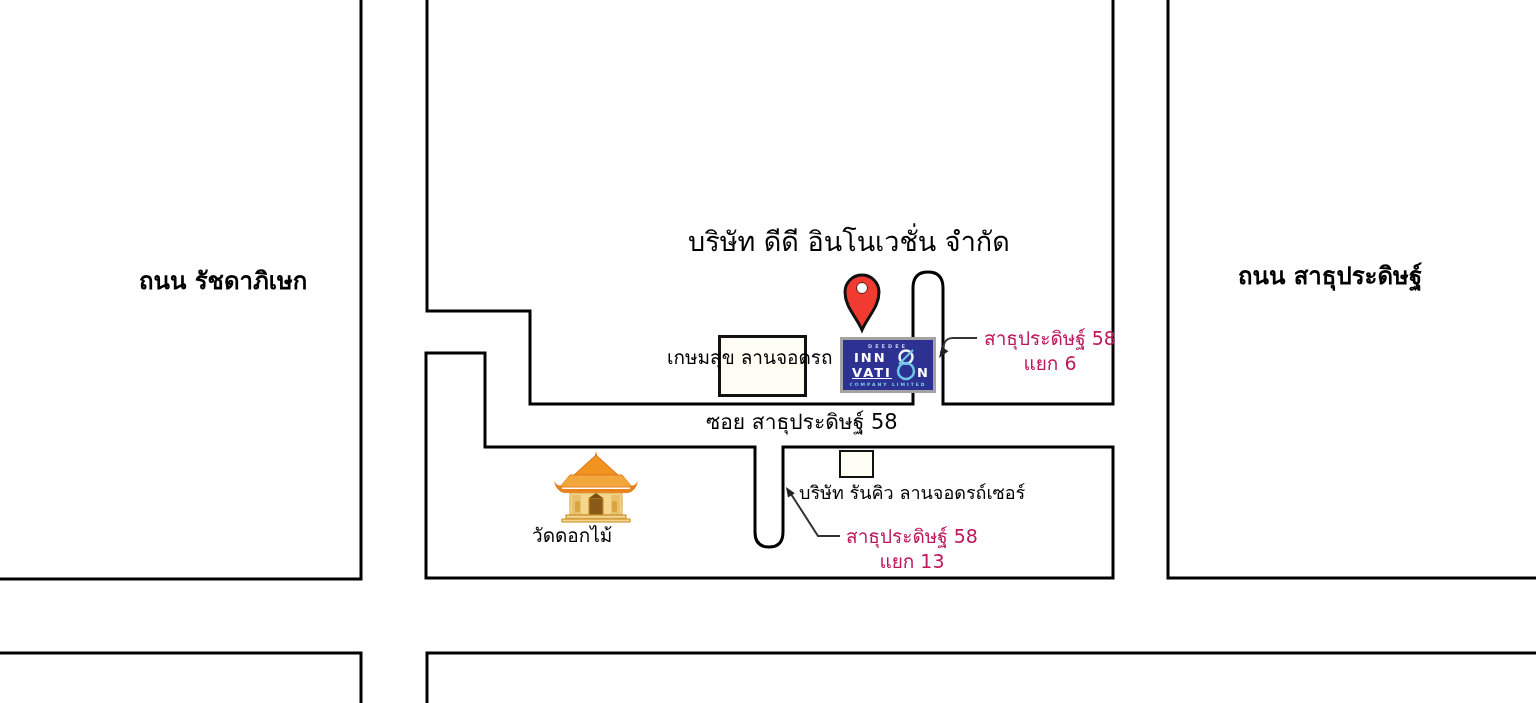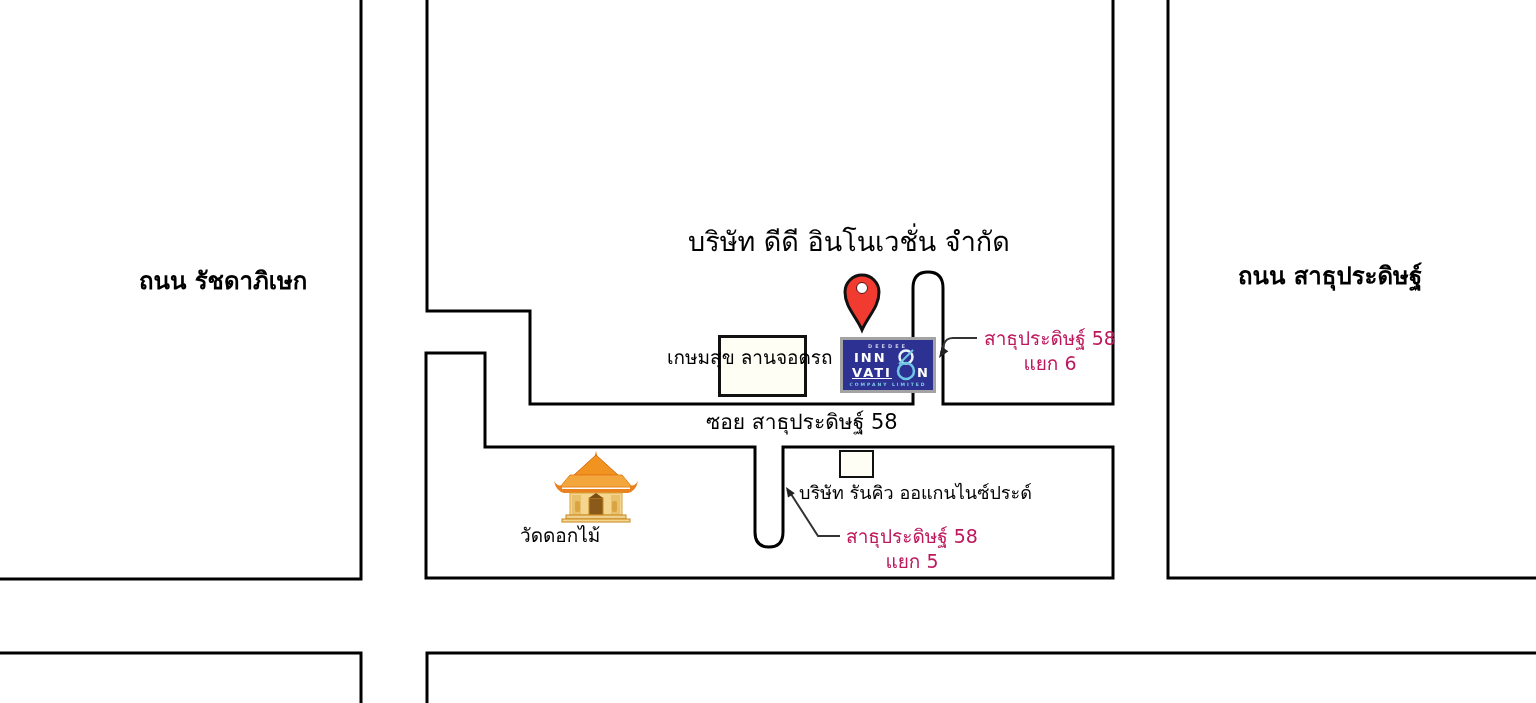--- a/index.html
+++ b/index.html
@@ -121,7 +121,7 @@
 
   <div class="lbl b" style="left:520px;top:523px;font-size:19px;">วัดดอกไม้</div>
 
-  <div class="lbl b" style="left:799px;top:481px;font-size:18px;">บริษัท รันคิว ออแกนไนซ์ประด์</div>
+  <div class="lbl b" style="left:799px;top:481px;font-size:18px;">บริษัท รันคิว ลานจอดรถ์เซอร์</div>
 
   <div class="lbl junction" style="left:980px;top:326px;width:140px;">
     <span>สาธุประดิษฐ์ 58</span>

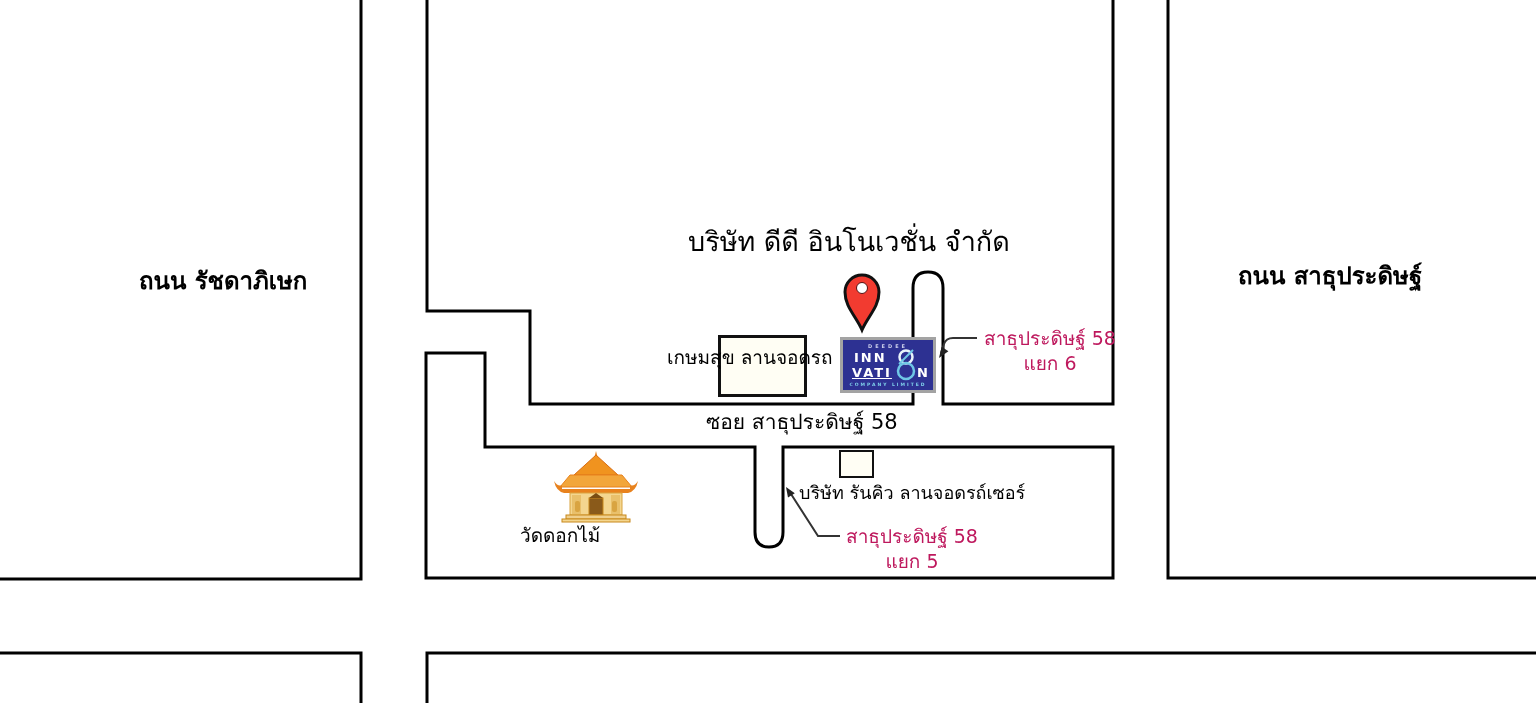--- a/index.html
+++ b/index.html
@@ -119,7 +119,7 @@
 
   <div class="lbl b" style="left:667px;top:297px;font-size:19px;margin-top:48px;">เกษมสุข ลานจอดรถ</div>
 
-  <div class="lbl b" style="left:520px;top:523px;font-size:19px;">วัดดอกไม้</div>
+  <div class="lbl b" style="left:532px;top:523px;font-size:19px;">วัดดอกไม้</div>
 
   <div class="lbl b" style="left:799px;top:481px;font-size:18px;">บริษัท รันคิว ลานจอดรถ์เซอร์</div>
 

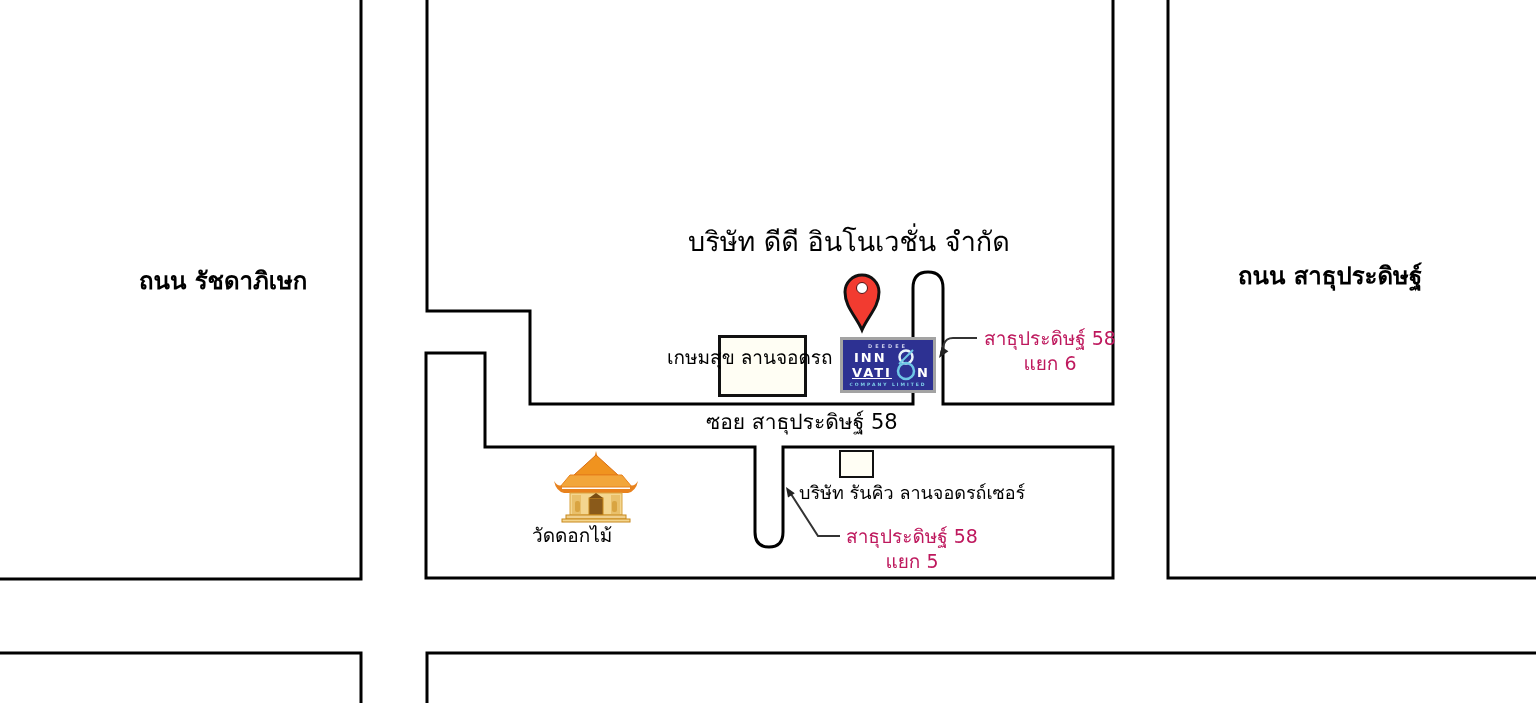--- a/index.html
+++ b/index.html
@@ -130,7 +130,7 @@
 
   <div class="lbl junction" style="left:842px;top:524px;width:140px;">
     <span>สาธุประดิษฐ์ 58</span>
-    <span>แยก 5</span>
+    <span>แยก 13</span>
   </div>
 
 </div>

